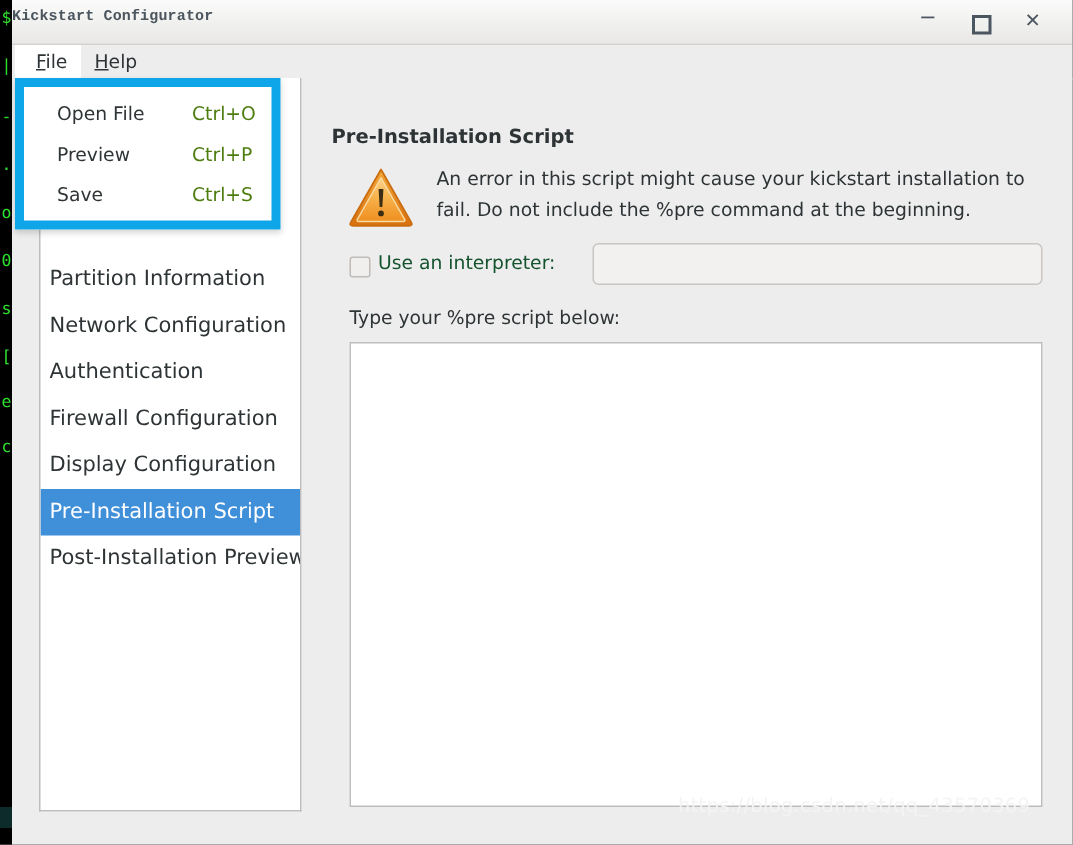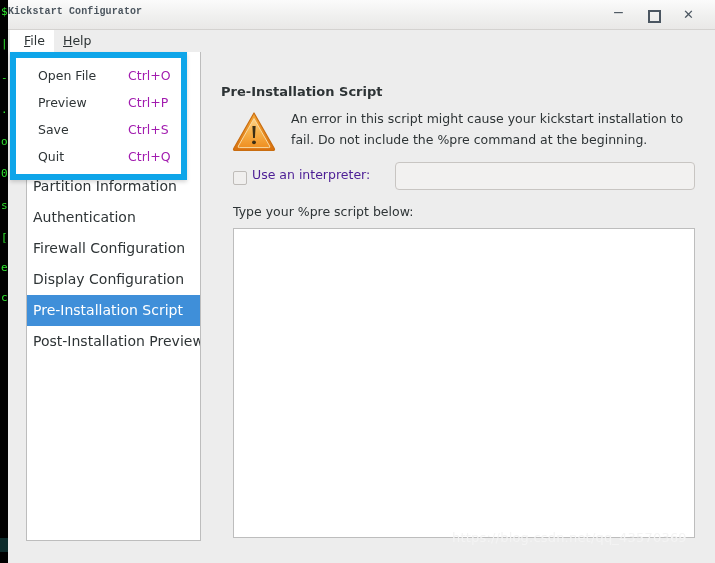--- a/index.html
+++ b/index.html
@@ -129,7 +129,7 @@
     cursor: default;
   }
   .menu-item .mlabel { position: absolute; left: 22px; }
-  .menu-item .maccel { position: absolute; left: 112px; color: #a21caf; }
+  .menu-item .maccel { position: absolute; left: 112px; color: #4d7c0f; }
 
   
   #content {

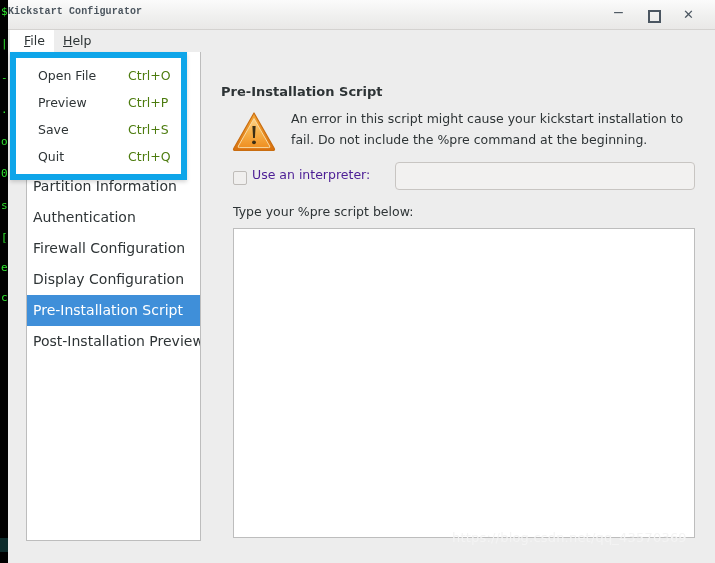--- a/index.html
+++ b/index.html
@@ -373,10 +373,6 @@
       <span class="mlabel">Save</span>
       <span class="maccel">Ctrl+S</span>
     </div>
-    <div class="menu-item">
-      <span class="mlabel">Quit</span>
-      <span class="maccel">Ctrl+Q</span>
-    </div>
   </div>
 
 </div>

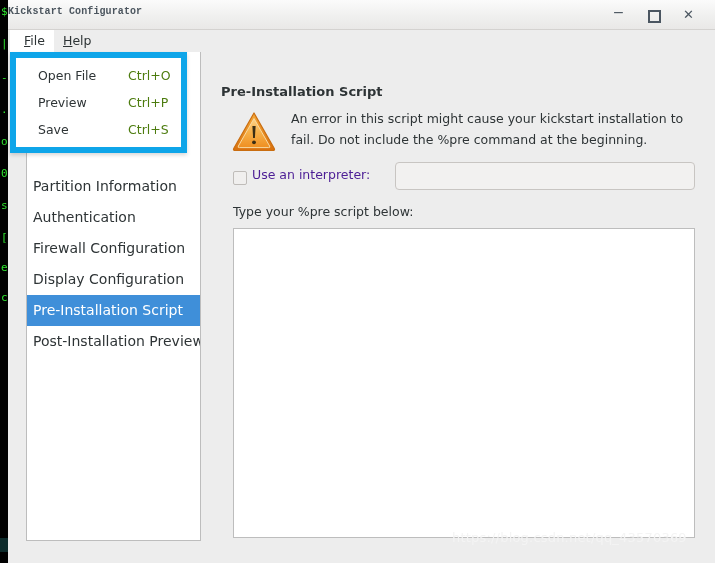--- a/index.html
+++ b/index.html
@@ -221,7 +221,7 @@
     position: absolute;
     left: 19px; top: 5px;
     font-size: 12.5px;
-    color: #4c1d95;
+    color: #14532d;
   }
   #interp-input {
     position: absolute;

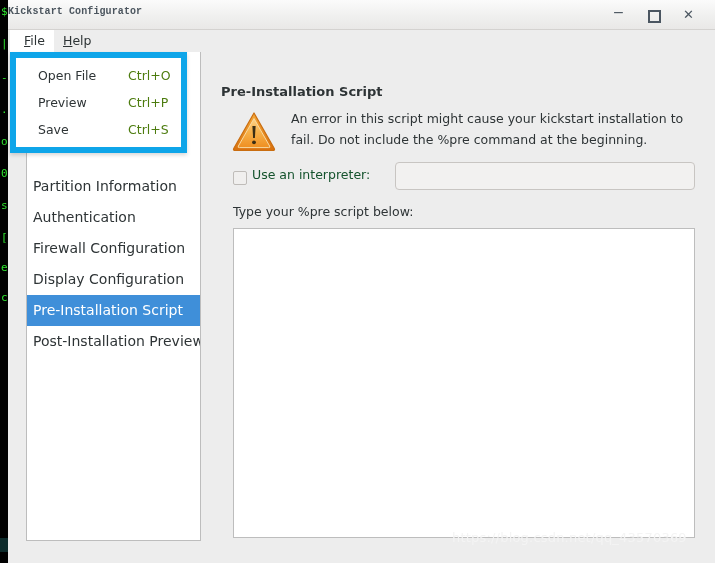--- a/index.html
+++ b/index.html
@@ -315,6 +315,7 @@
     <div id="sidebar">
       <div class="spacer-top"></div>
       <div class="side-item">Partition Information</div>
+      <div class="side-item">Network Configuration</div>
       <div class="side-item">Authentication</div>
       <div class="side-item">Firewall Configuration</div>
       <div class="side-item">Display Configuration</div>

